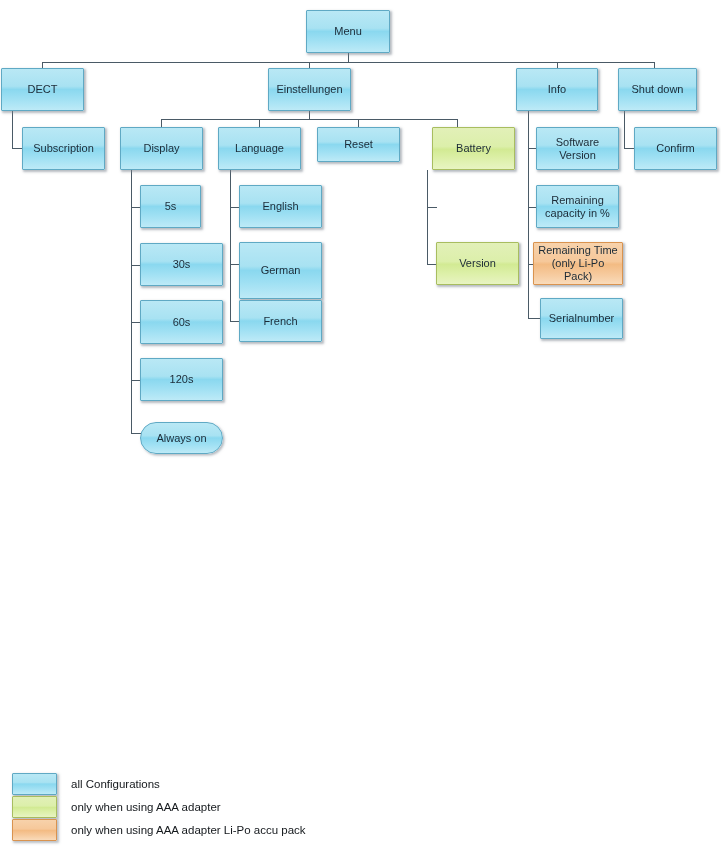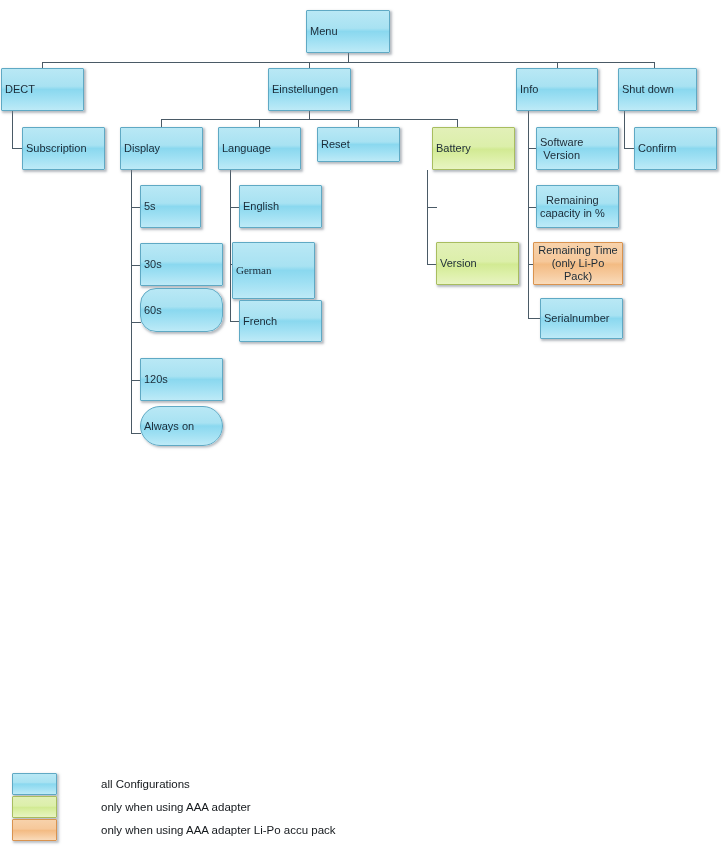--- a/index.html
+++ b/index.html
@@ -25,7 +25,7 @@
     box-sizing: border-box;
     display: flex;
     align-items: center;
-    justify-content: flex-start;
+    justify-content: center;
     text-align: center;
     font-family: "Liberation Sans", sans-serif;
     font-size: 11px;

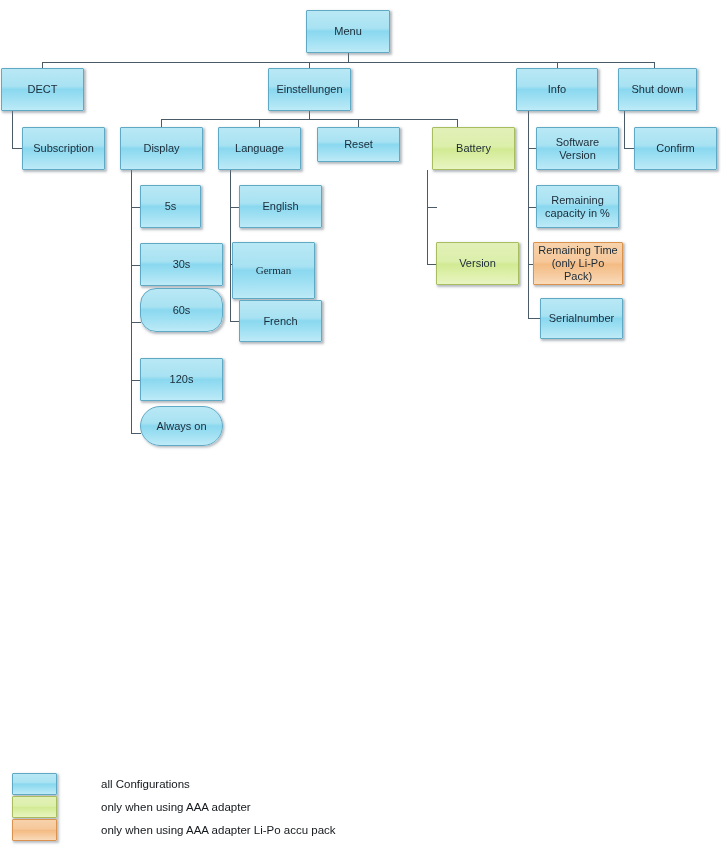--- a/index.html
+++ b/index.html
@@ -190,7 +190,7 @@
     <div class="node blue" style="left: 239px; top: 185px; width: 83px; height: 43px;">
       <span>English</span>
     </div>
-    <div class="node blue" style="left: 232px; top: 242px; width: 83px; height: 57px; font-family: Liberation Serif, serif;">
+    <div class="node blue" style="left: 239px; top: 242px; width: 83px; height: 57px;">
       <span>German</span>
     </div>
     <div class="node blue" style="left: 239px; top: 300px; width: 83px; height: 42px;">

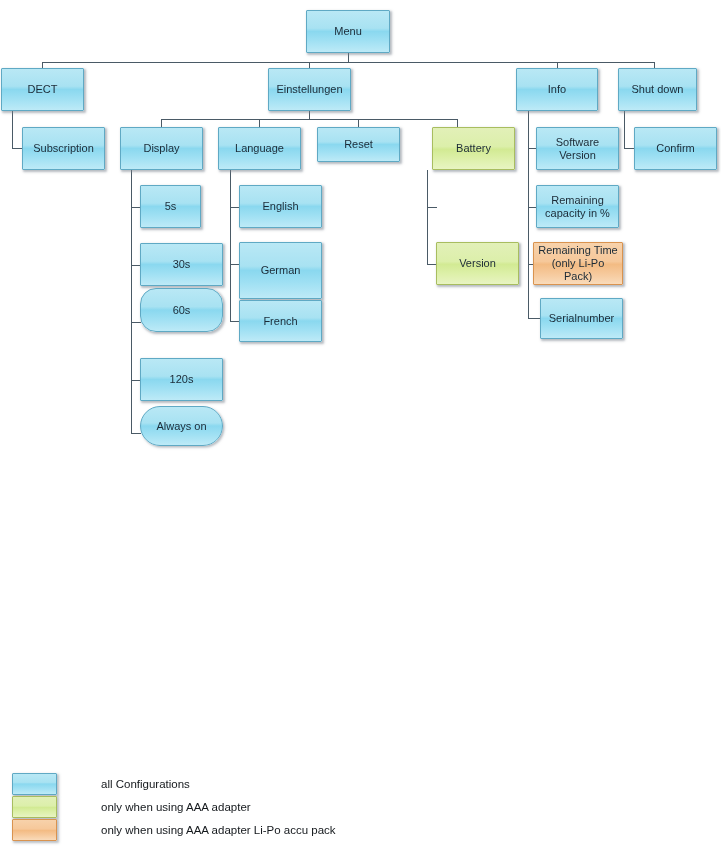--- a/index.html
+++ b/index.html
@@ -178,7 +178,7 @@
     <div class="node blue" style="left: 140px; top: 243px; width: 83px; height: 43px;">
       <span>30s</span>
     </div>
-    <div class="node blue" style="left: 140px; top: 288px; width: 83px; height: 44px; border-radius: 16px;">
+    <div class="node blue" style="left: 140px; top: 300px; width: 83px; height: 44px;">
       <span>60s</span>
     </div>
     <div class="node blue" style="left: 140px; top: 358px; width: 83px; height: 43px;">

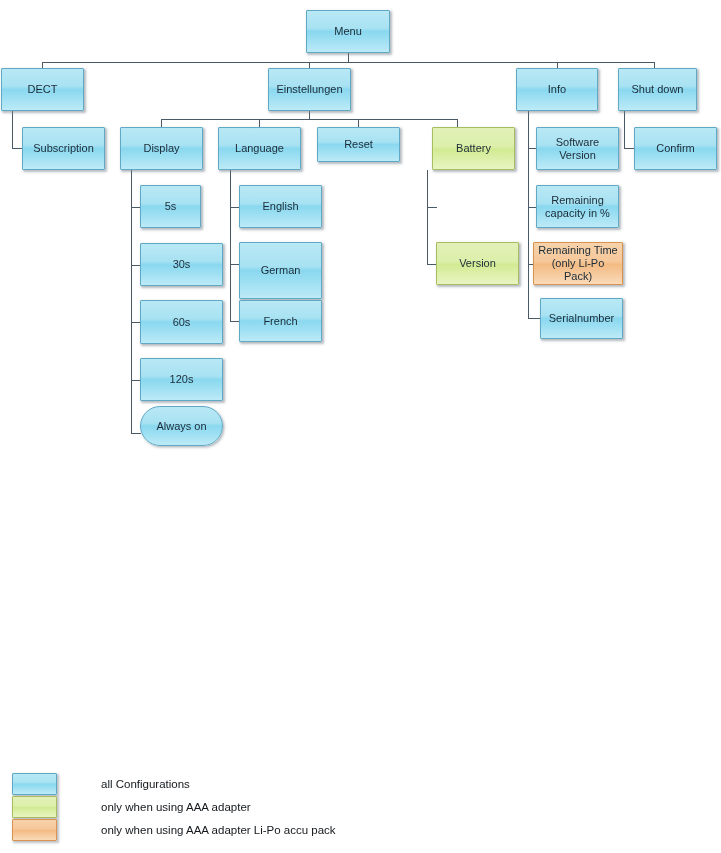--- a/index.html
+++ b/index.html
@@ -184,7 +184,7 @@
     <div class="node blue" style="left: 140px; top: 358px; width: 83px; height: 43px;">
       <span>120s</span>
     </div>
-    <div class="node blue" style="left: 140px; top: 406px; width: 83px; height: 40px; border-radius: 21px;">
+    <div class="node blue" style="left: 140px; top: 422px; width: 83px; height: 32px; border-radius: 21px;">
       <span>Always on</span>
     </div>
     <div class="node blue" style="left: 239px; top: 185px; width: 83px; height: 43px;">

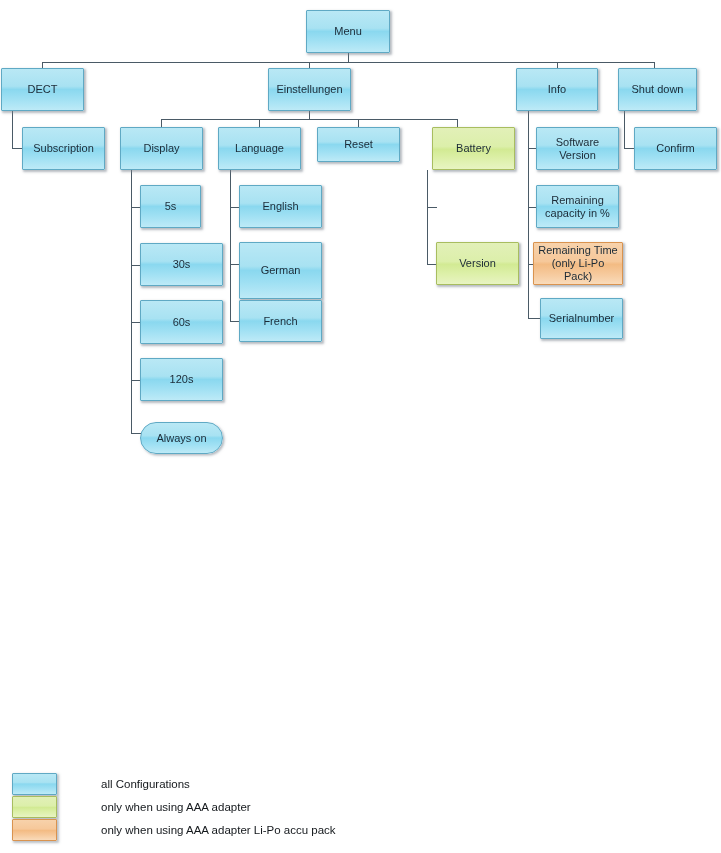--- a/index.html
+++ b/index.html
@@ -69,7 +69,6 @@
     height: 22px;
     display: flex;
     align-items: center;
-    gap: 30px;
   }
   .legend-swatch {
     width: 45px;

